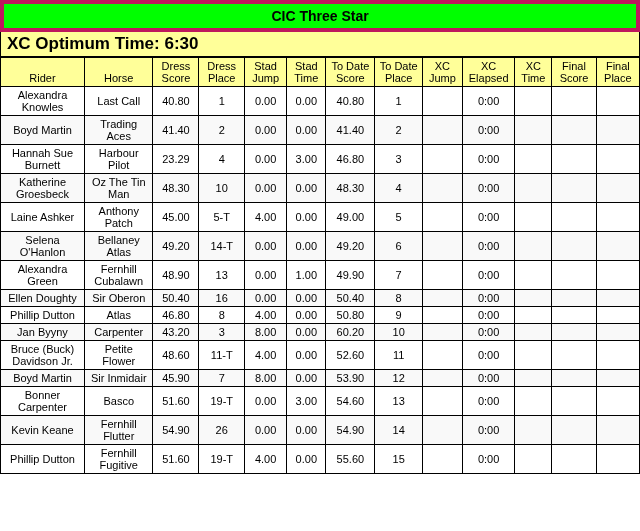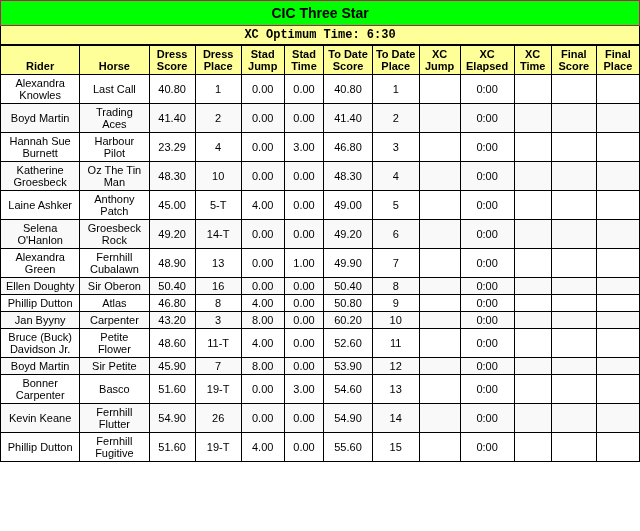--- a/index.html
+++ b/index.html
@@ -15,7 +15,7 @@
       font-weight: bold;
       font-size: 14px;
       padding: 4px;
-      border: 1px solid #be185d;
+      border: 4px solid #be185d;
     }
     .optimum-bar {
       background: #ffff99;

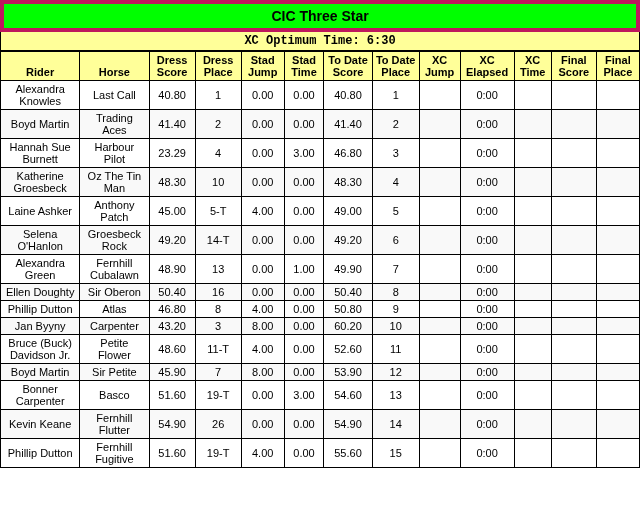--- a/index.html
+++ b/index.html
@@ -19,13 +19,12 @@
     }
     .optimum-bar {
       background: #ffff99;
-      text-align: center;
+      text-align: left;
       padding: 2px 6px;
       font-weight: bold;
-      font-size: 12px;
+      font-size: 17px;
       border: 1px solid #000;
       border-top: none;
-      font-family: Liberation Mono, monospace;
     }
     table {
       border-collapse: collapse;

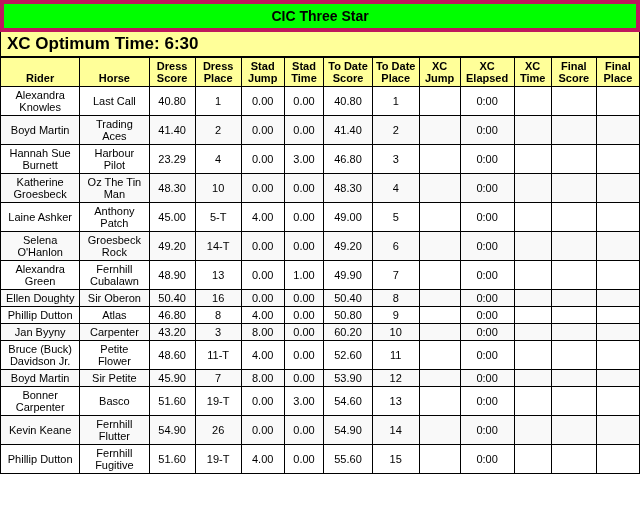--- a/index.html
+++ b/index.html
@@ -43,7 +43,7 @@
     }
     thead th {
       background: #ffff99;
-      font-weight: bold;
+      font-weight: normal;
       font-size: 11px;
     }
     tbody tr td {

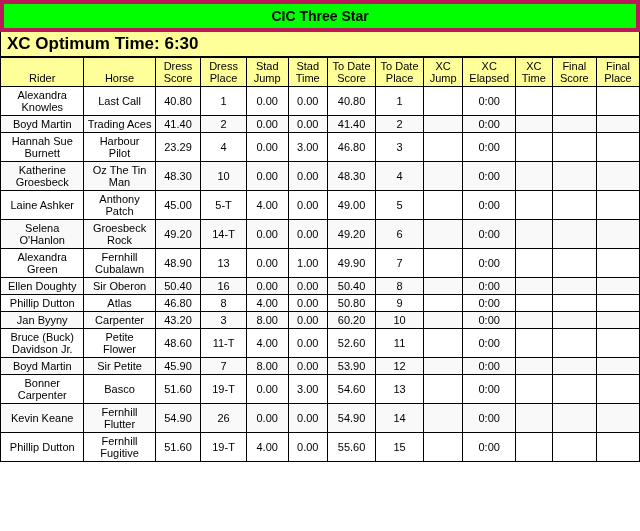--- a/index.html
+++ b/index.html
@@ -185,7 +185,7 @@
       </tr>
       <tr>
         <td class="left-align">Selena O'Hanlon</td>
-        <td class="left-align">Groesbeck Rock</td>
+        <td class="left-align">Bellaney Atlas</td>
         <td>49.20</td>
         <td>14-T</td>
         <td>0.00</td>

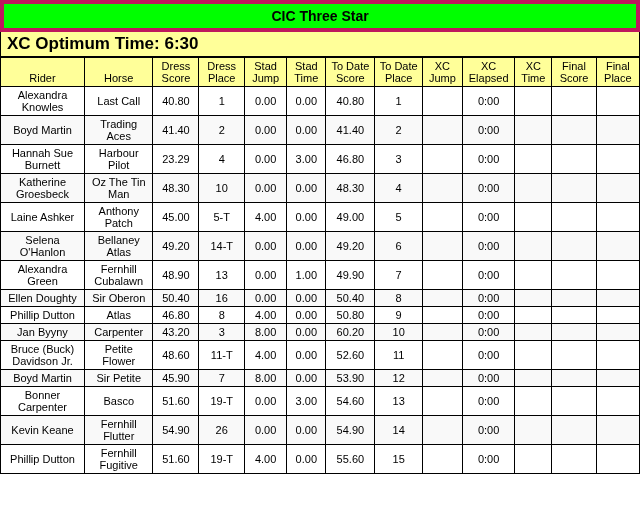--- a/index.html
+++ b/index.html
@@ -275,7 +275,7 @@
       </tr>
       <tr>
         <td class="left-align">Boyd Martin</td>
-        <td class="left-align">Sir Petite</td>
+        <td class="left-align">Sir Inmidair</td>
         <td>45.90</td>
         <td>7</td>
         <td>8.00</td>

